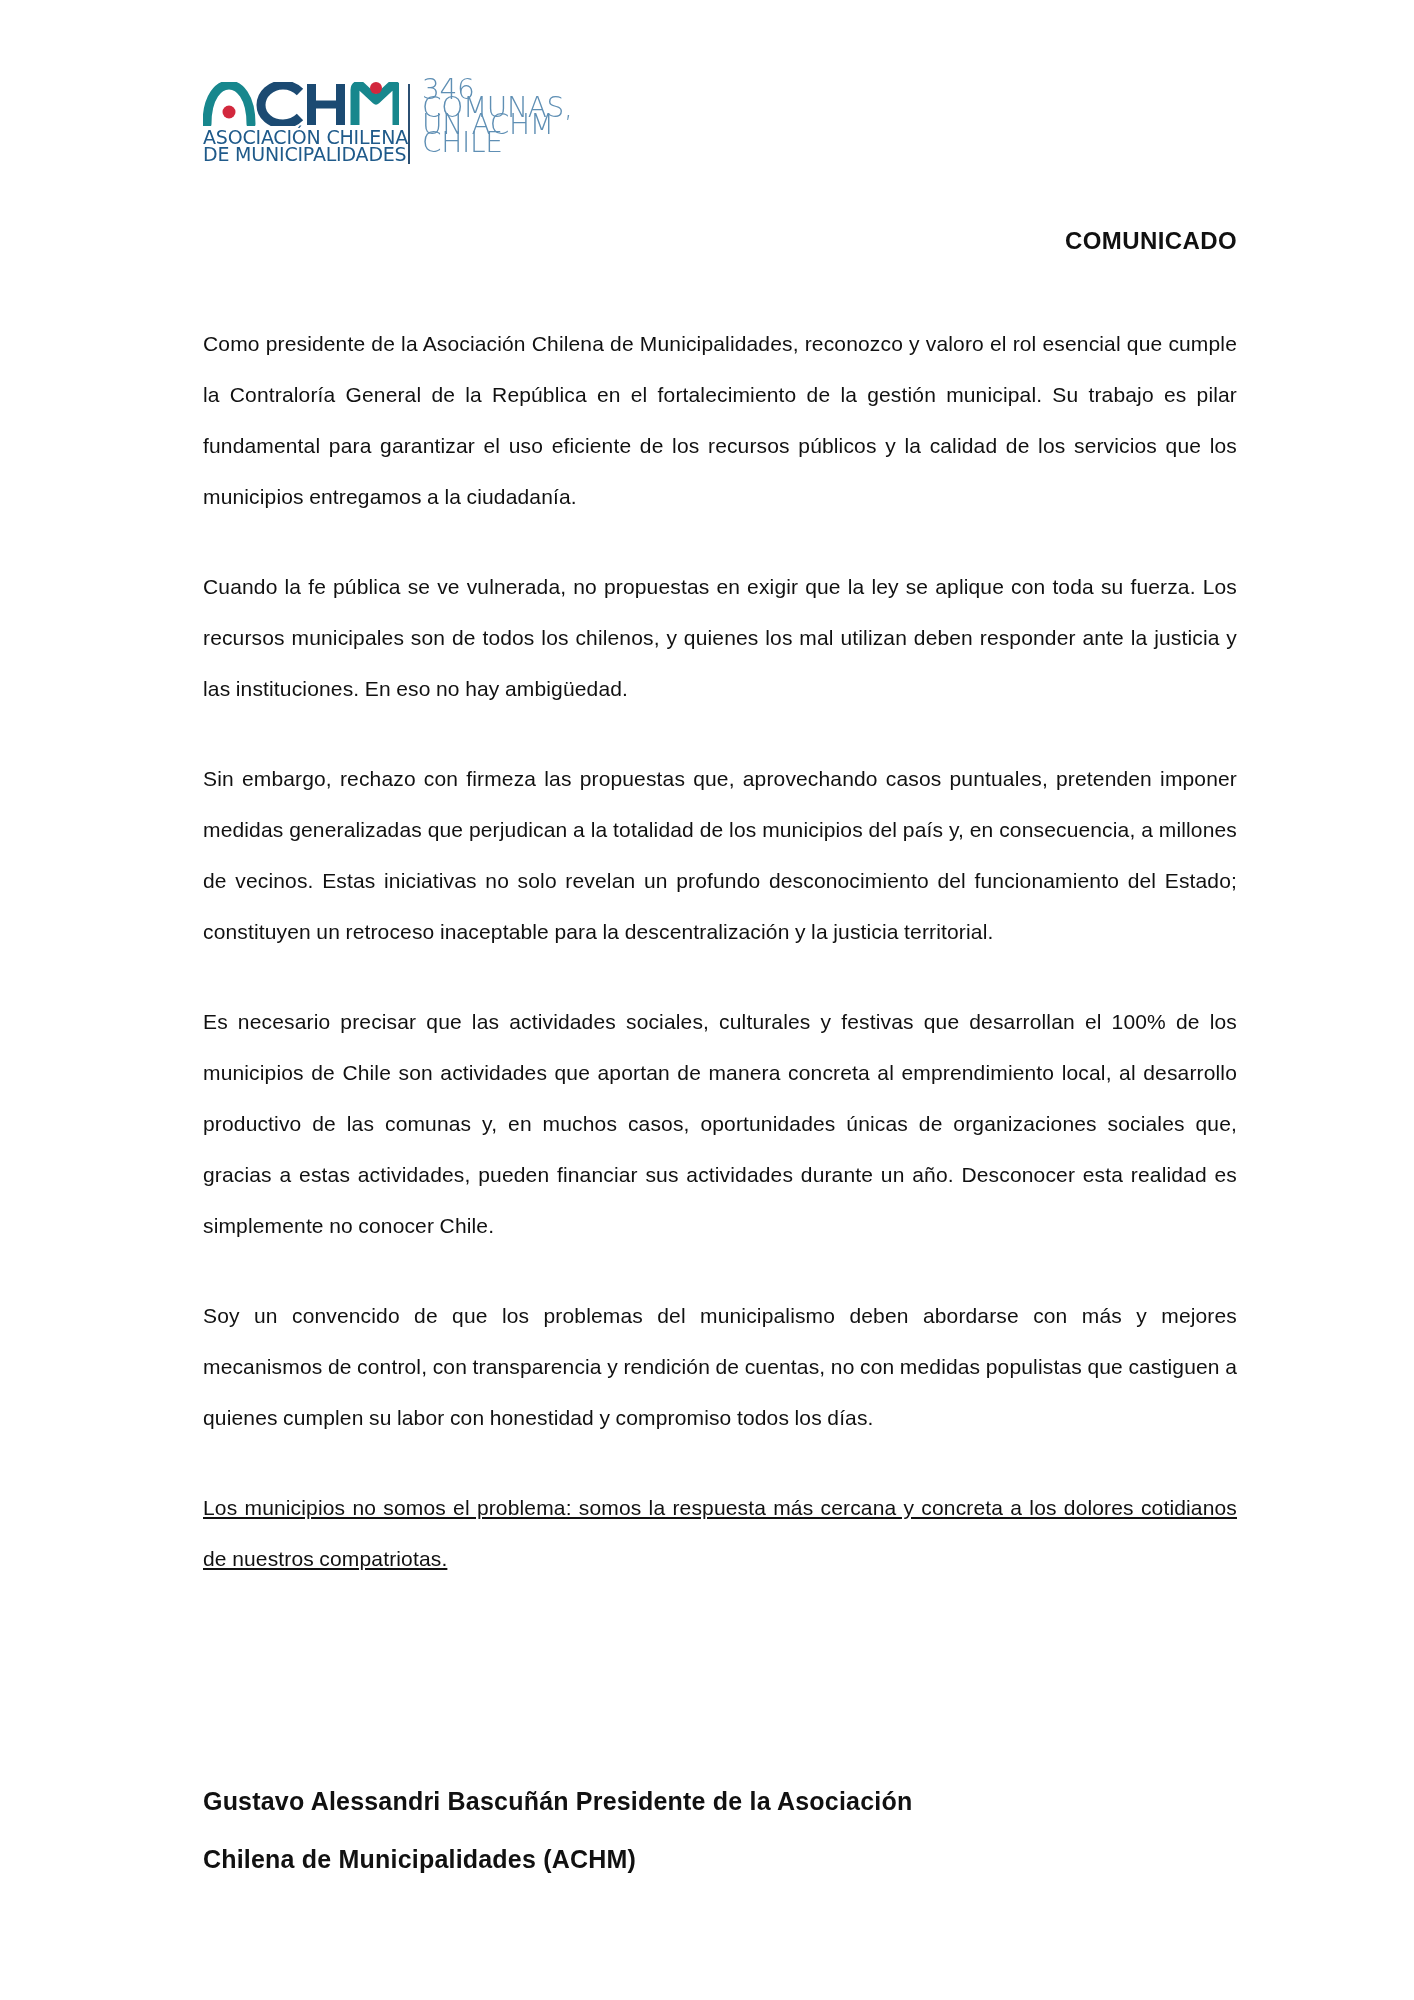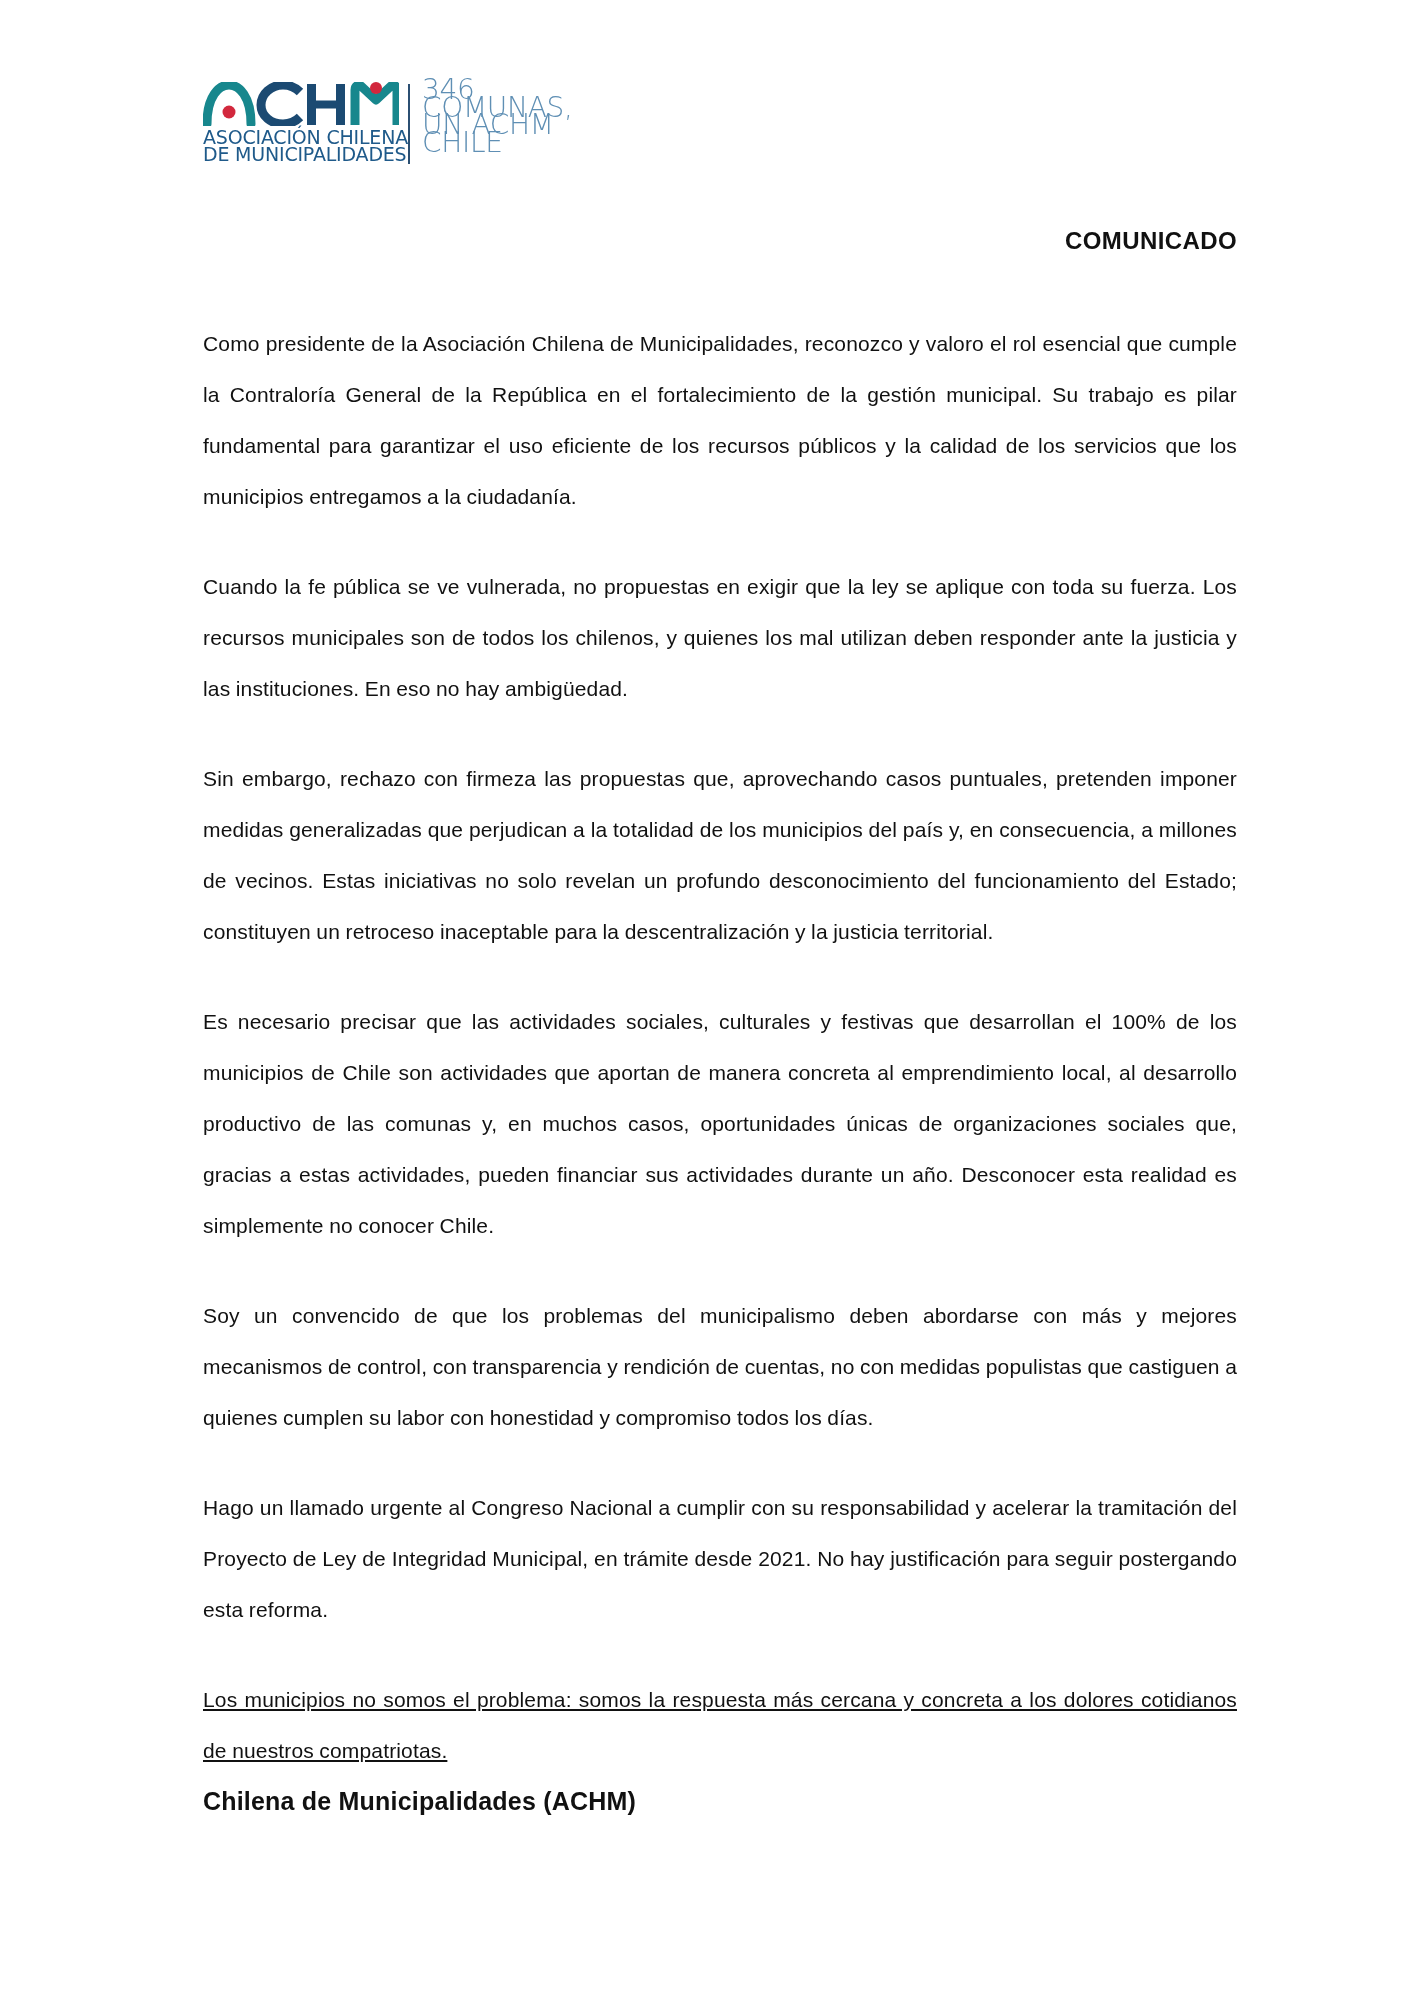--- a/index.html
+++ b/index.html
@@ -71,7 +71,6 @@
   <p class="para">Sin embargo, rechazo con firmeza las propuestas que, aprovechando casos puntuales, pretenden imponer medidas generalizadas que perjudican a la totalidad de los municipios del país y, en consecuencia, a millones de vecinos. Estas iniciativas no solo revelan un profundo desconocimiento del funcionamiento del Estado; constituyen un retroceso inaceptable para la descentralización y la justicia territorial.</p>
   <p class="para">Es necesario precisar que las actividades sociales, culturales y festivas que desarrollan el 100% de los municipios de Chile son actividades que aportan de manera concreta al emprendimiento local, al desarrollo productivo de las comunas y, en muchos casos, oportunidades únicas de organizaciones sociales que, gracias a estas actividades, pueden financiar sus actividades durante un año. Desconocer esta realidad es simplemente no conocer Chile.</p>
   <p class="para">Soy un convencido de que los problemas del municipalismo deben abordarse con más y mejores mecanismos de control, con transparencia y rendición de cuentas, no con medidas populistas que castiguen a quienes cumplen su labor con honestidad y compromiso todos los días.</p>
-  <p class="para">Hago un llamado urgente al Congreso Nacional a cumplir con su responsabilidad y acelerar la tramitación del Proyecto de Ley de Integridad Municipal, en trámite desde 2021. No hay justificación para seguir postergando esta reforma.</p>
   <p class="para">Los municipios no somos el problema: somos la respuesta más cercana y concreta a los dolores cotidianos de nuestros compatriotas.</p>
 </div>
 

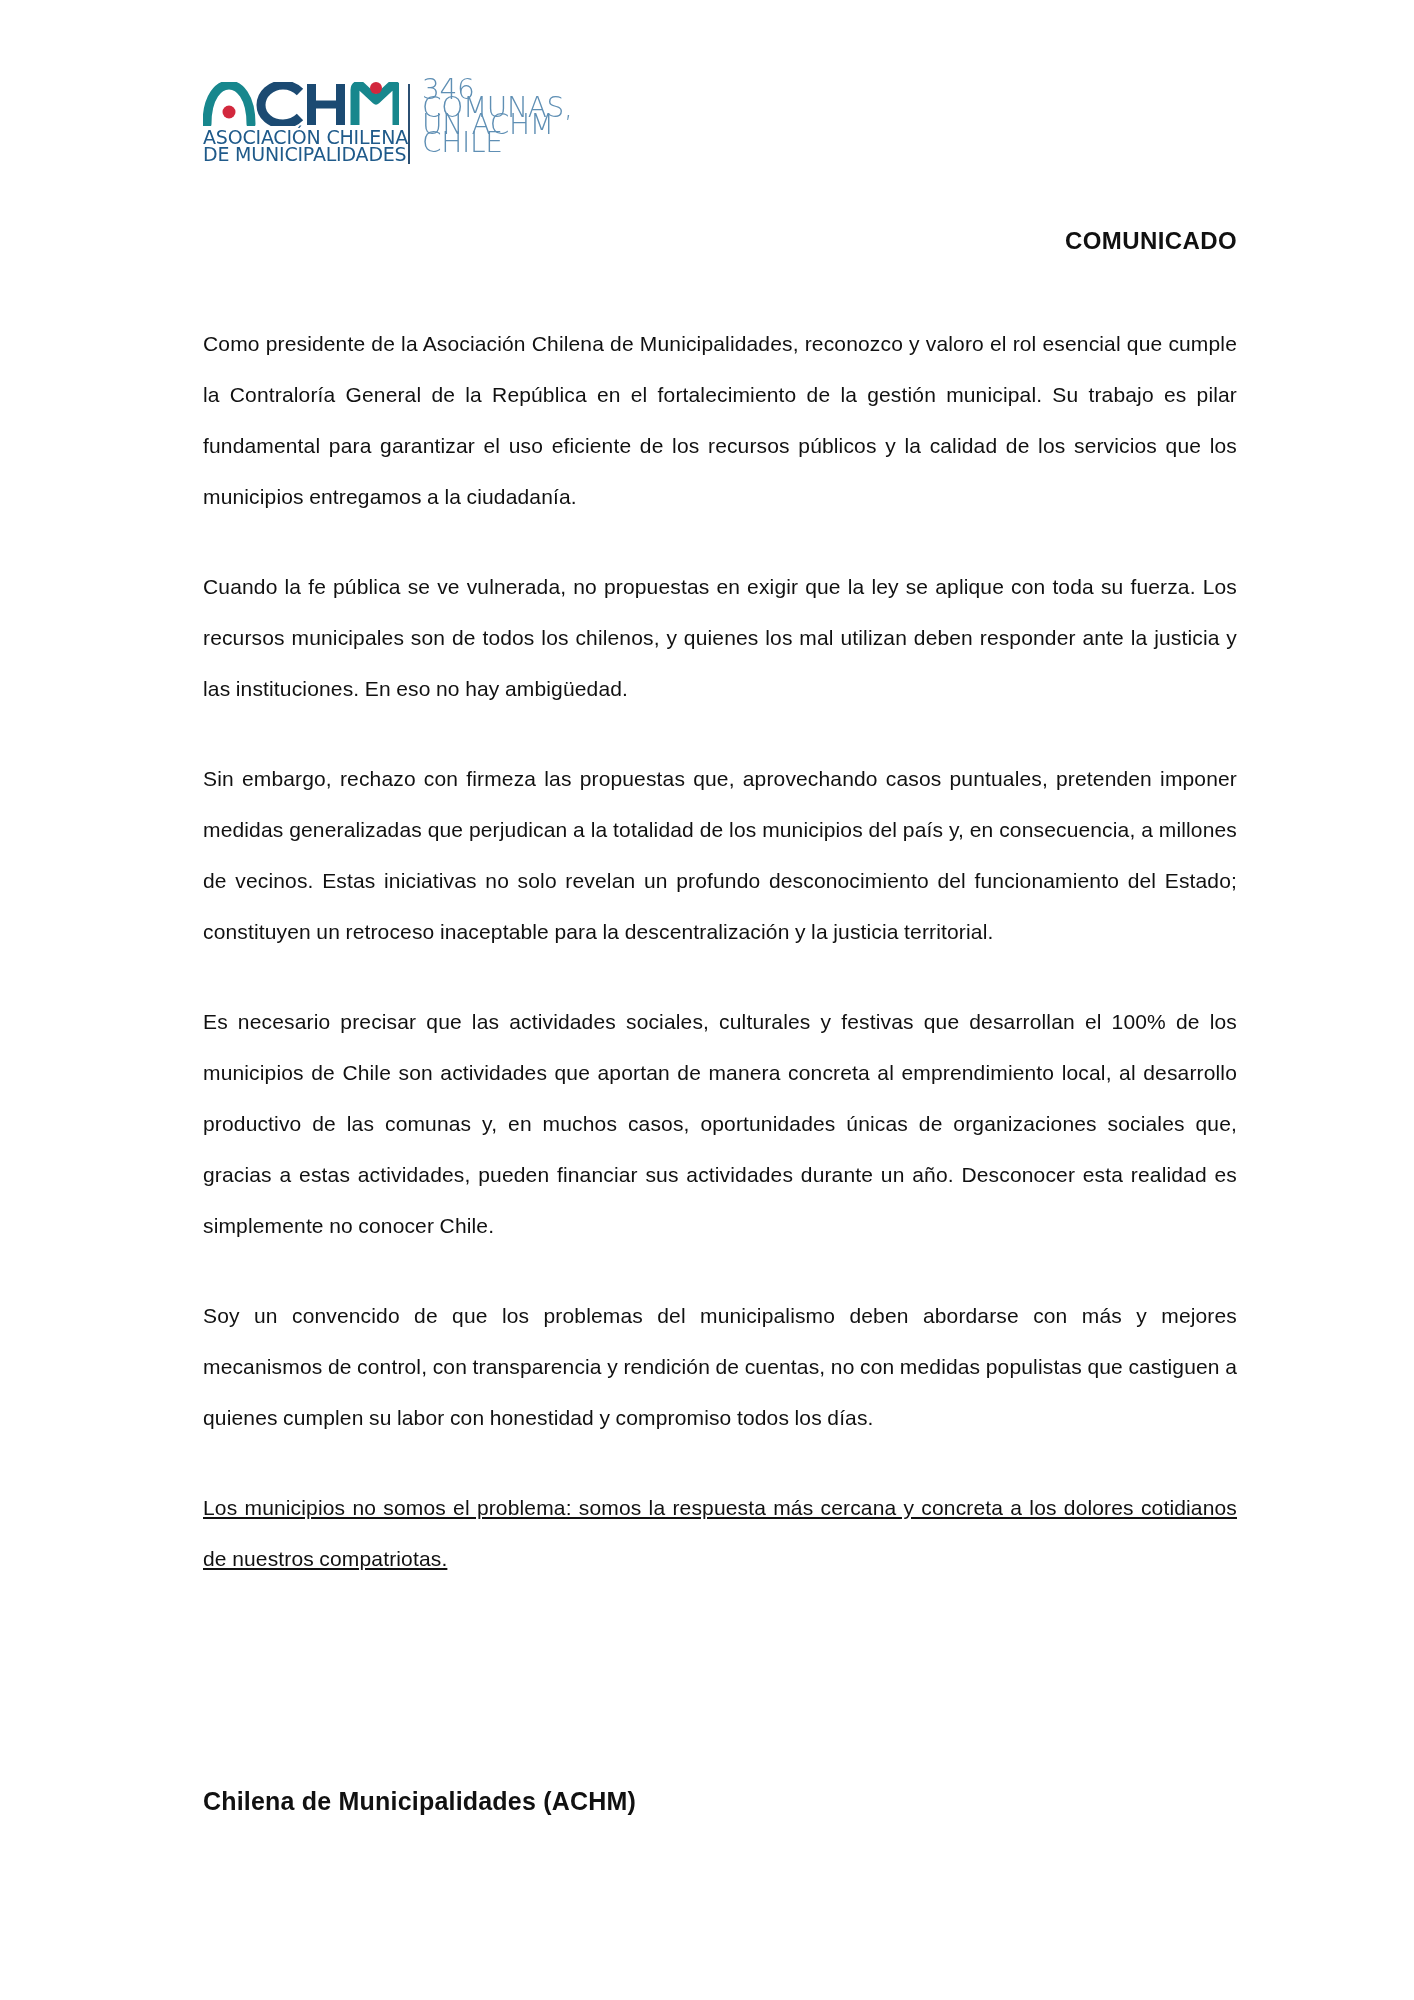--- a/index.html
+++ b/index.html
@@ -75,6 +75,7 @@
 </div>
 
 <div class="signature">
+  <div class="sig-line">Gustavo Alessandri Bascuñán Presidente de la Asociación</div>
   <div class="sig-line">Chilena de Municipalidades (ACHM)</div>
 </div>
 

